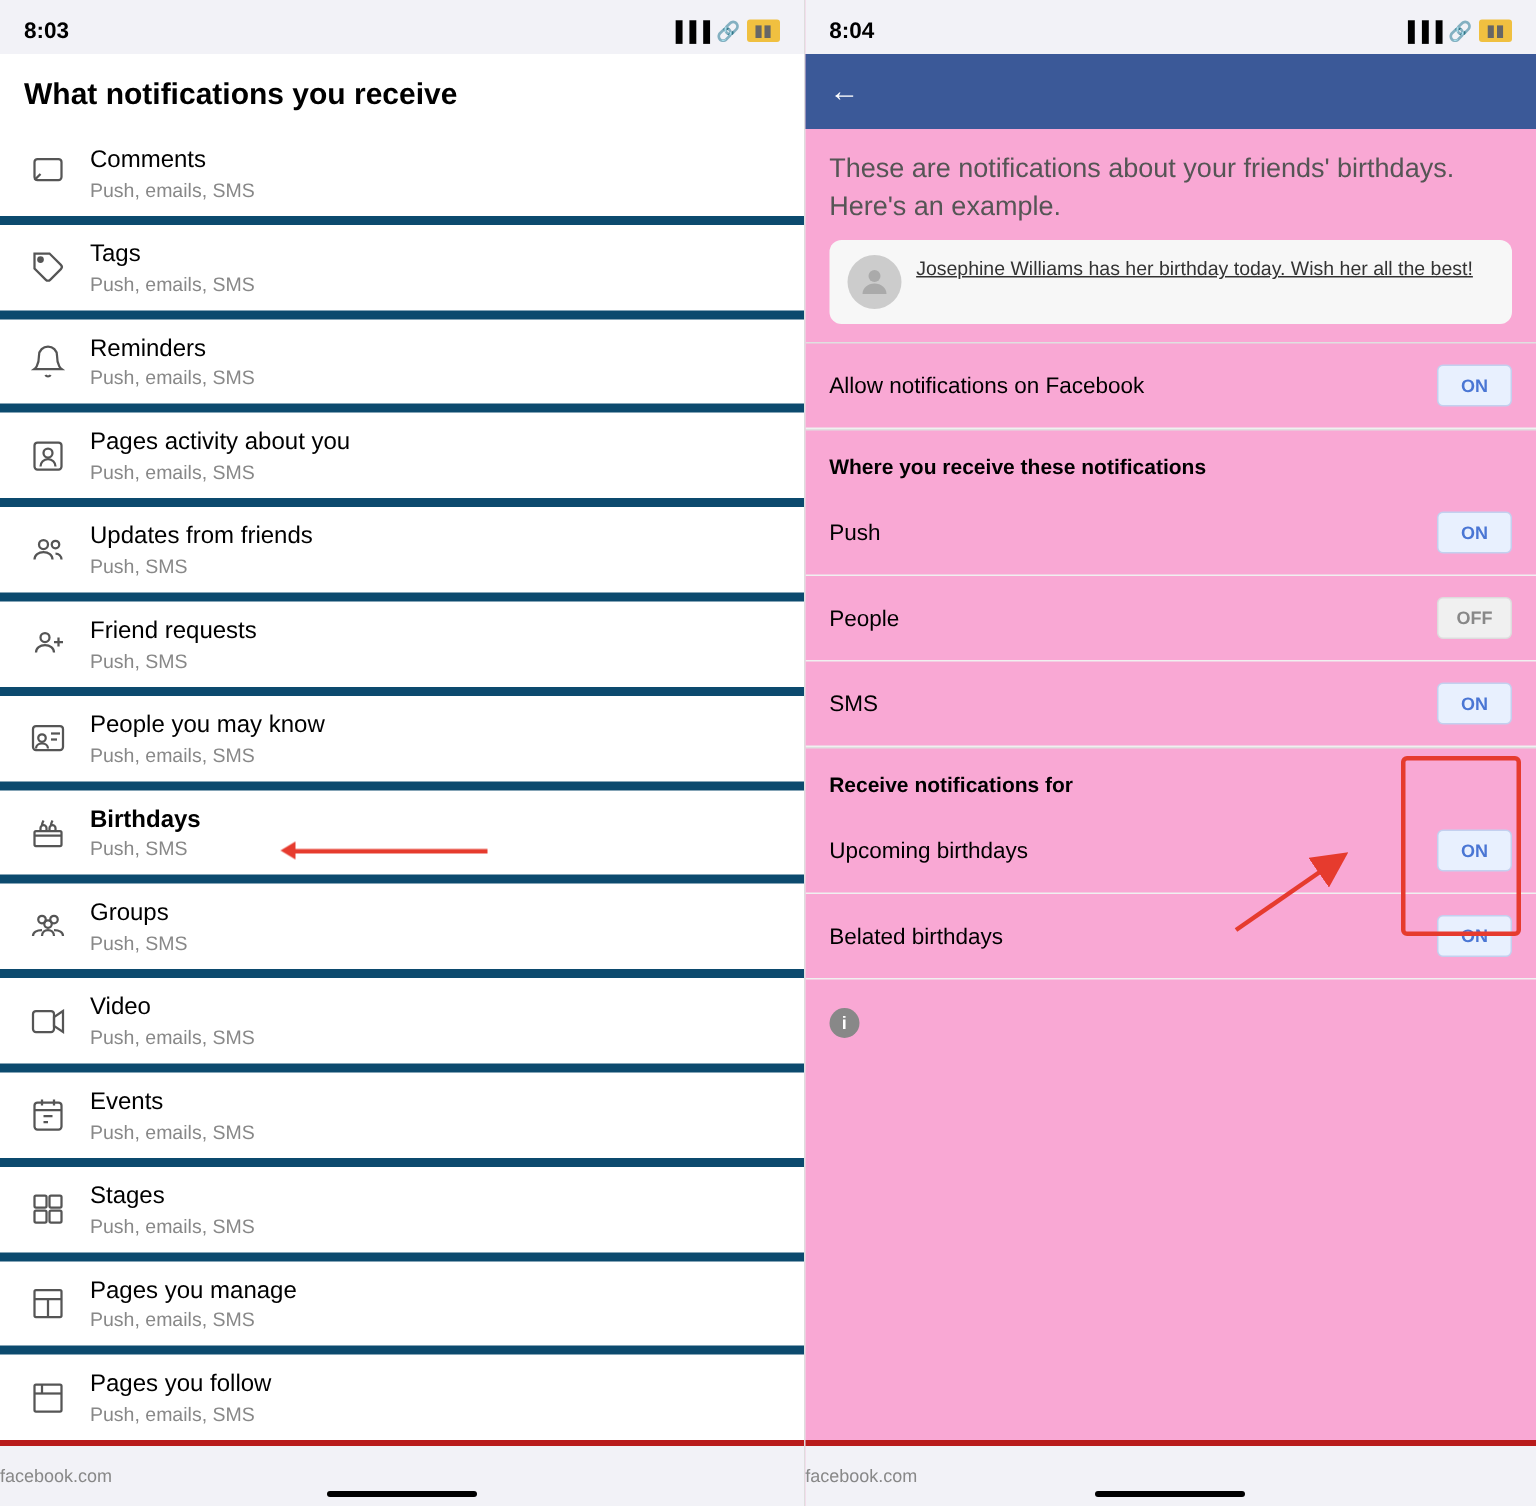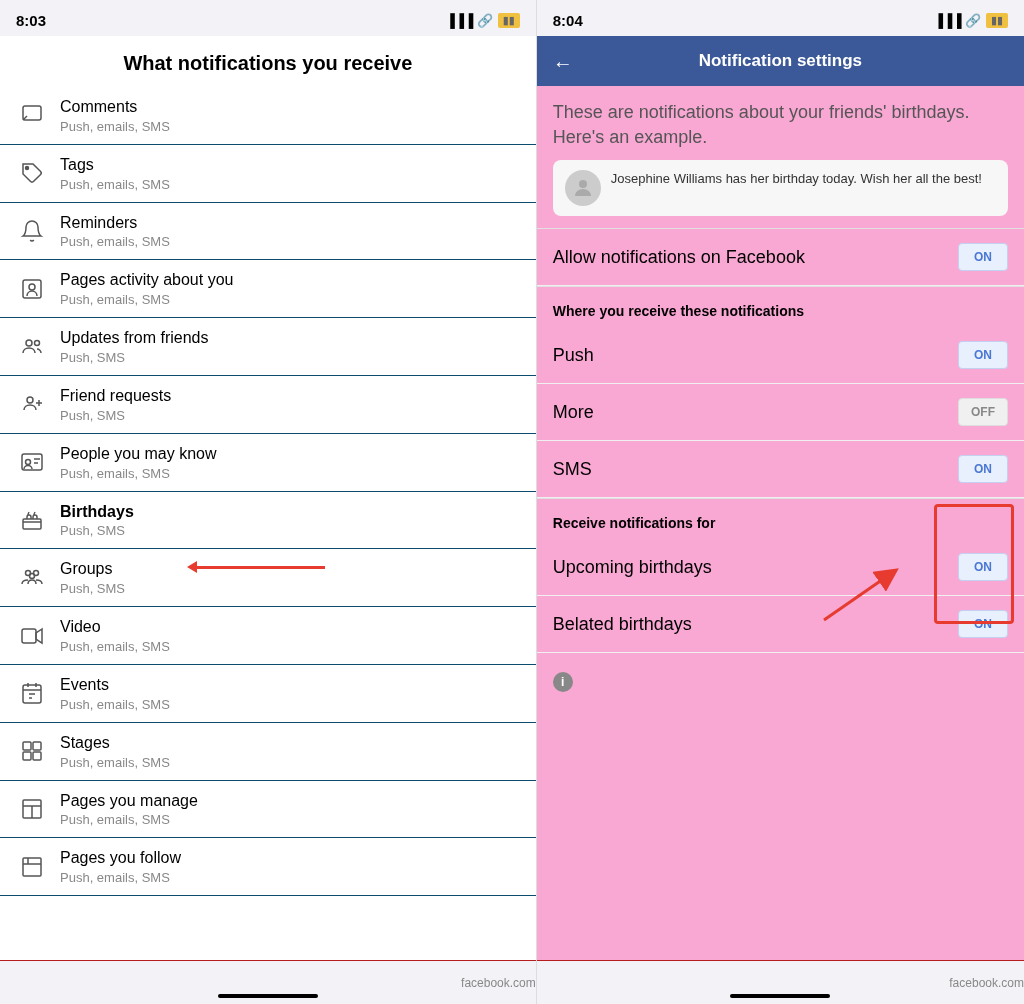--- a/index.html
+++ b/index.html
@@ -56,7 +56,6 @@
       font-weight: 700;
       color: #000;
       padding: 16px 16px 12px;
-      text-align: center;
     }
     .notification-item {
       display: flex;

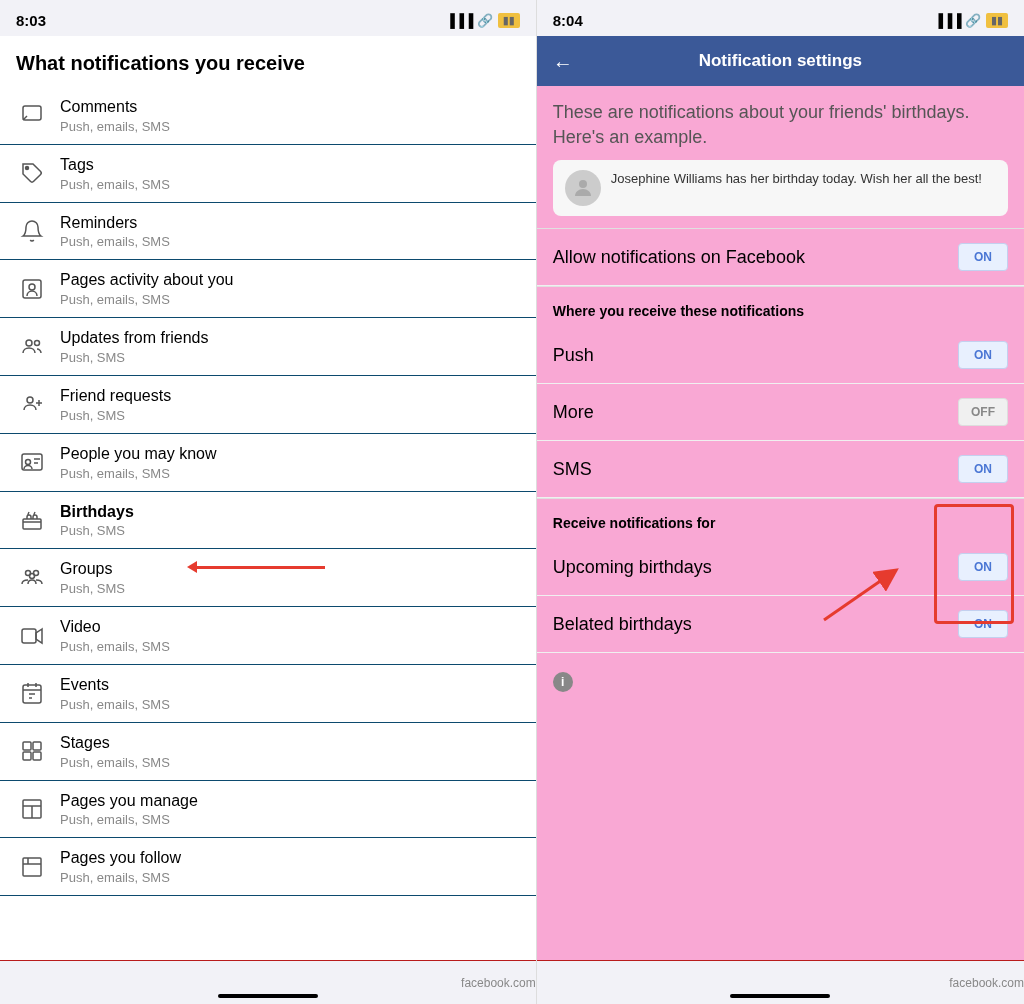--- a/index.html
+++ b/index.html
@@ -573,7 +573,6 @@
 
   <div class="header">
     <span class="header-back">←</span>
-    <span class="header-title">Notification settings</span>
   </div>
 
   <div class="right-content">

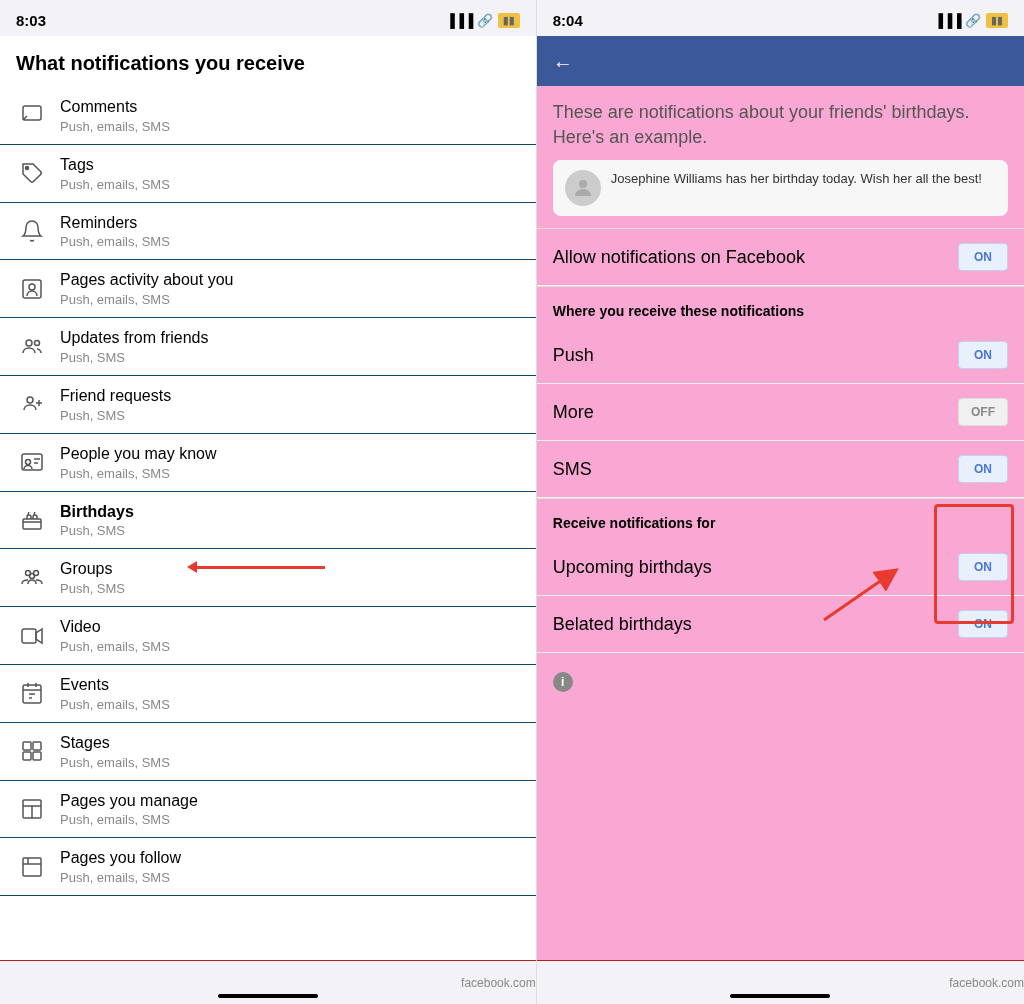--- a/index.html
+++ b/index.html
@@ -61,7 +61,7 @@
       display: flex;
       align-items: center;
       padding: 10px 16px;
-      border-bottom: 1px solid #0c4a6e;
+      border-bottom: 6px solid #0c4a6e;
       gap: 12px;
     }
     .notification-item .icon-wrap {

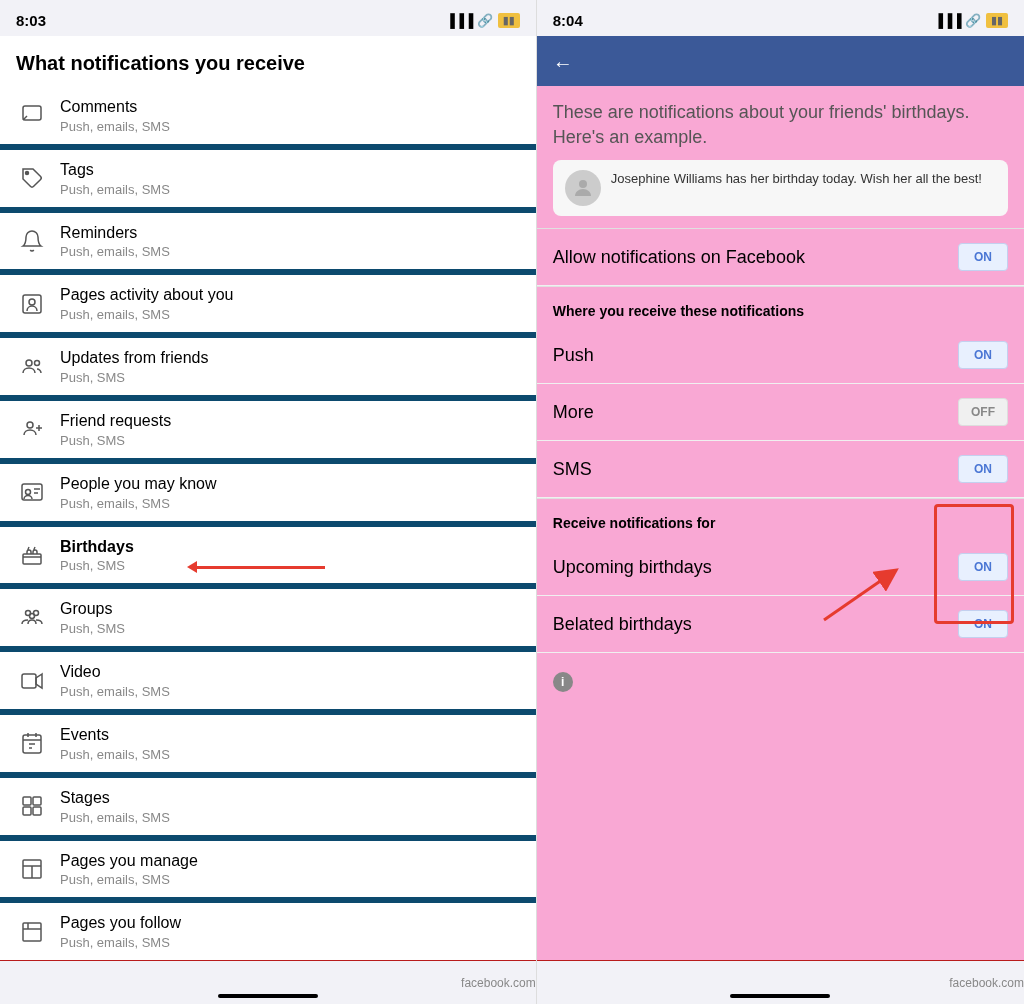--- a/index.html
+++ b/index.html
@@ -223,6 +223,7 @@
       font-size: 13px;
       color: #333;
       line-height: 1.4;
+      text-decoration: underline;
     }
 
     

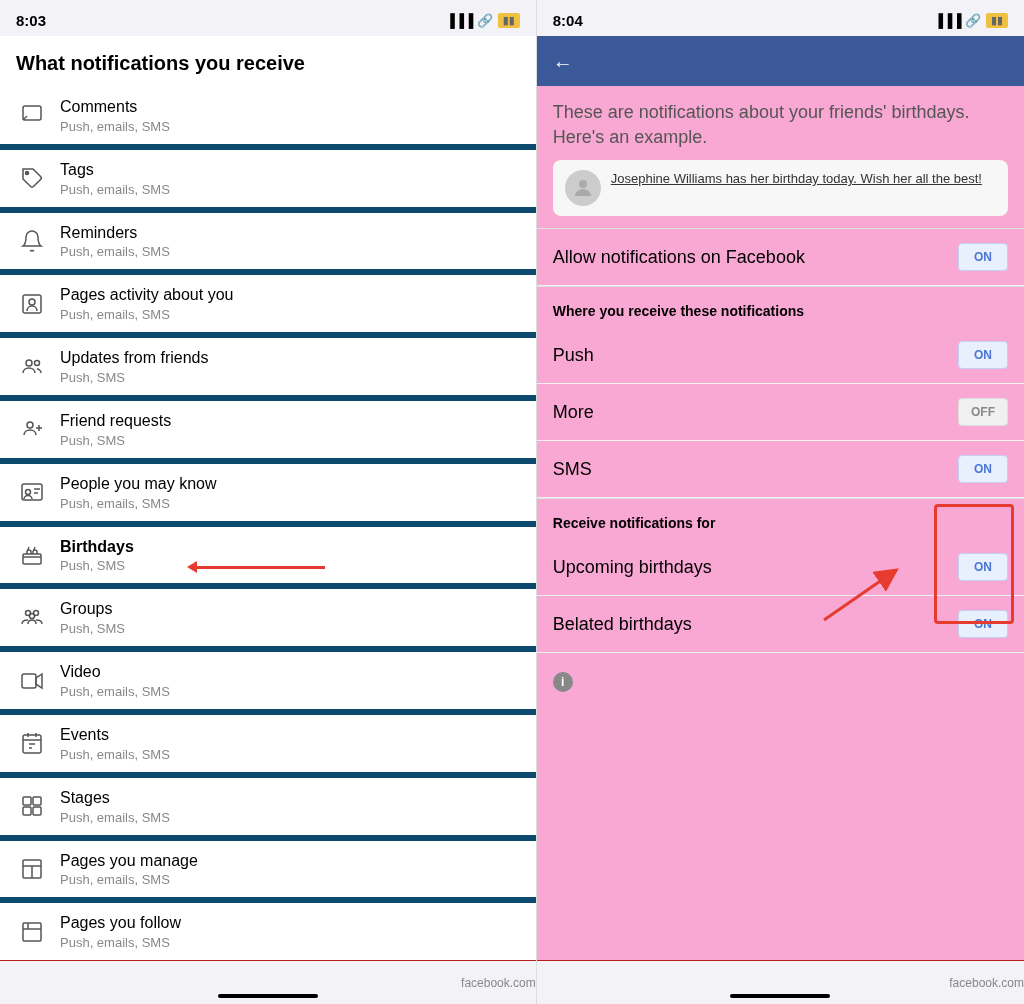--- a/index.html
+++ b/index.html
@@ -242,7 +242,7 @@
       border-bottom: 1px solid #f0f0f0;
     }
     .toggle-label {
-      font-size: 18px;
+      font-size: 15px;
       color: #000;
     }
     .toggle-btn {

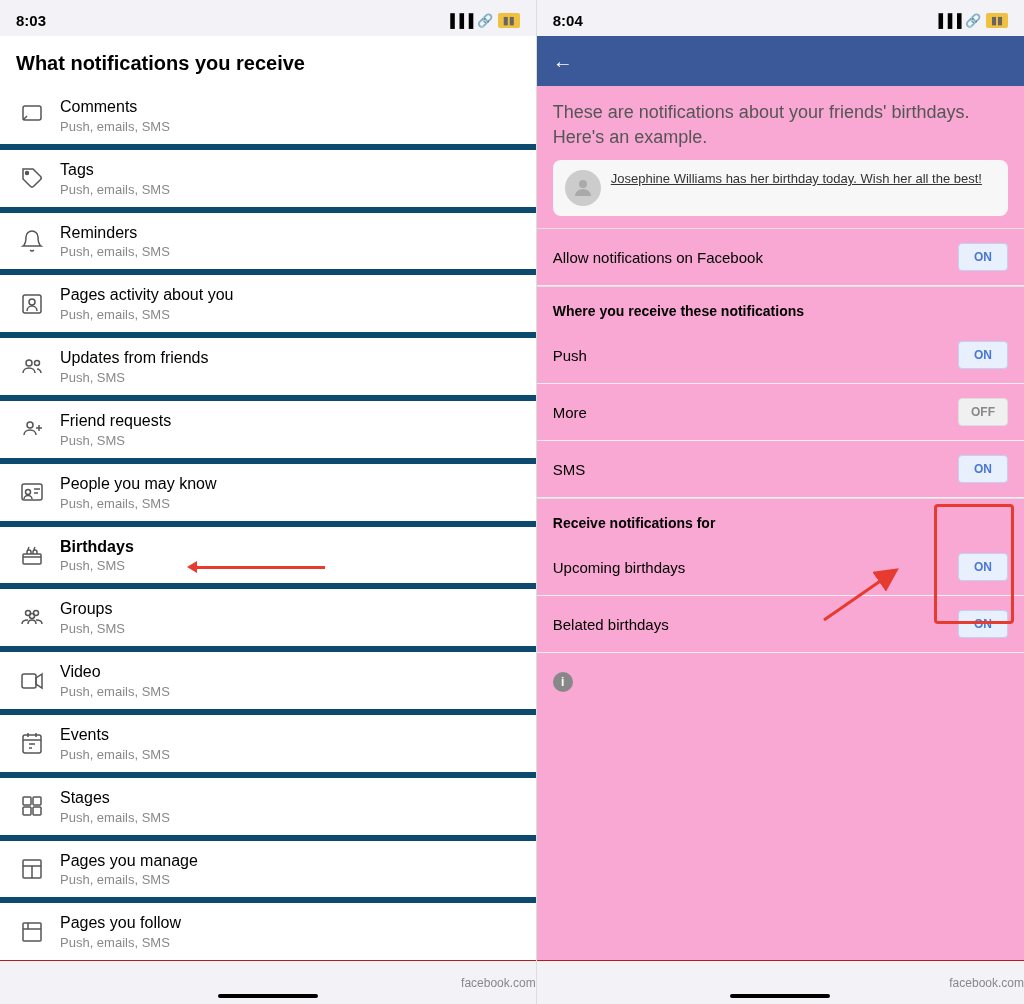--- a/index.html
+++ b/index.html
@@ -609,7 +609,7 @@
       </div>
 
       <div class="toggle-row">
-        <span class="toggle-label">More</span>
+        <span class="toggle-label">People</span>
         <div class="toggle-btn toggle-off">OFF</div>
       </div>
 

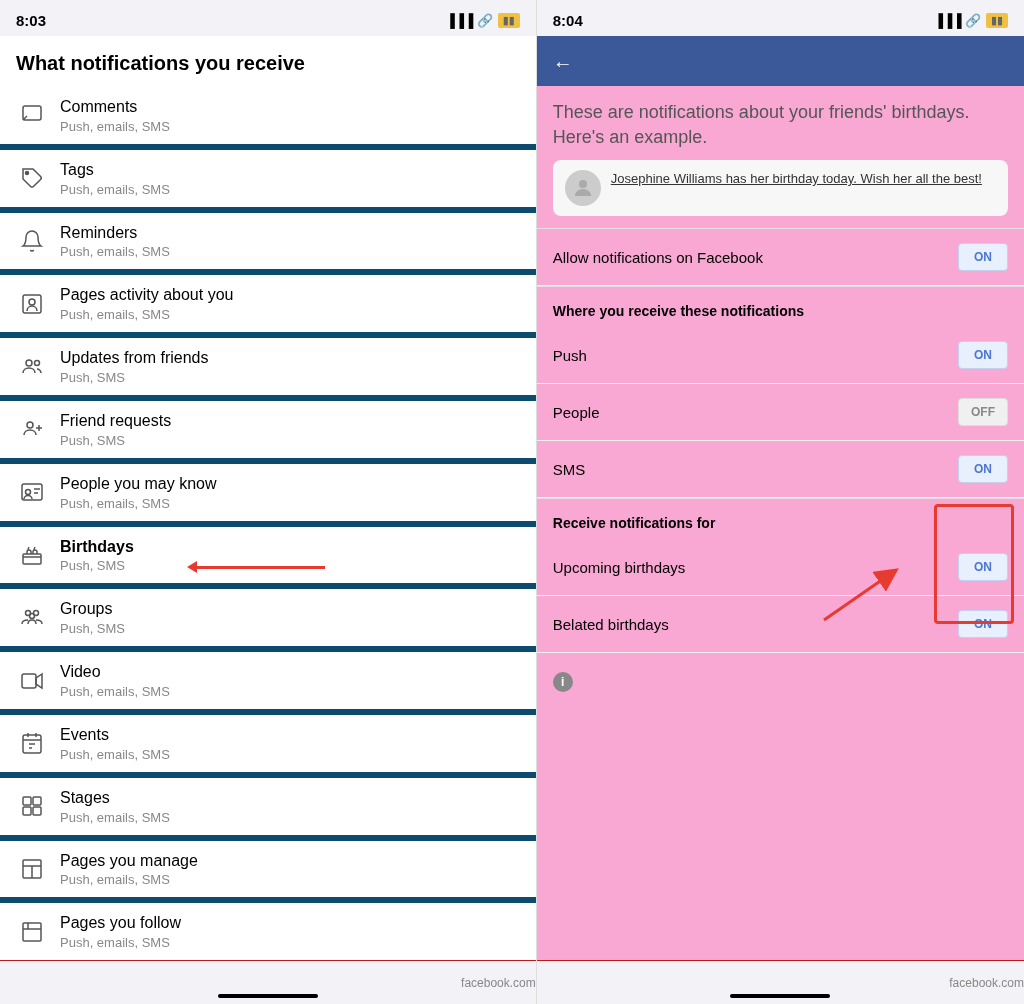--- a/index.html
+++ b/index.html
@@ -121,10 +121,10 @@
       right: 0;
       height: 44px;
       background: #f2f2f7;
-      border-top: 1px solid #b91c1c;
-      display: flex;
-      align-items: center;
-      justify-content: flex-end;
+      border-top: 4px solid #b91c1c;
+      display: flex;
+      align-items: center;
+      justify-content: flex-start;
     }
     .bottom-bar-text {
       font-size: 12px;

